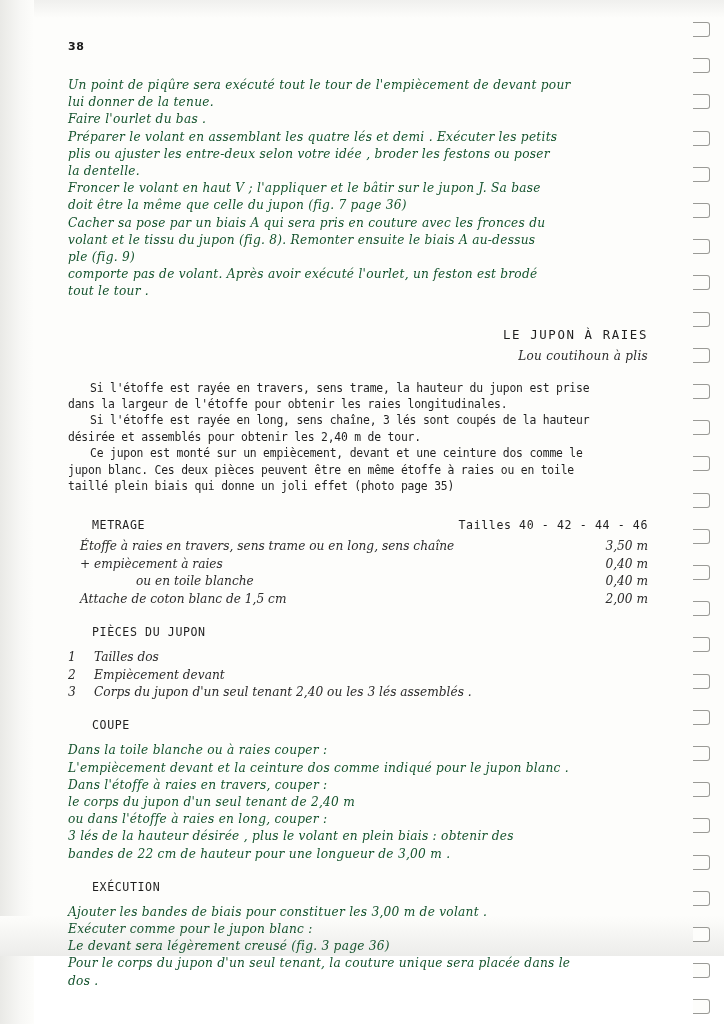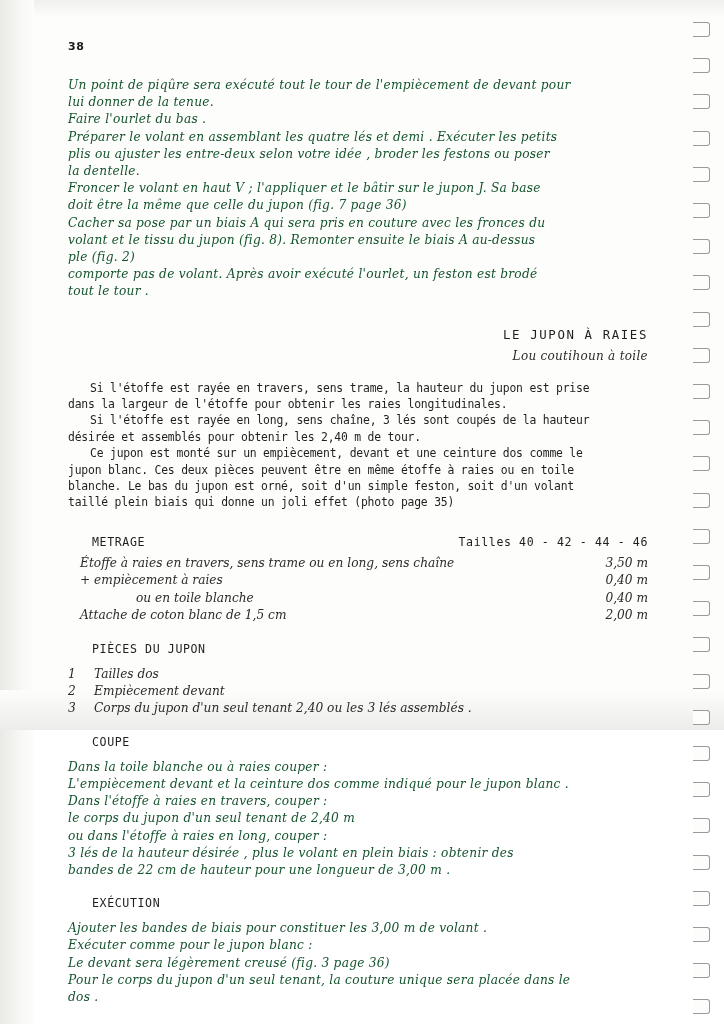--- a/index.html
+++ b/index.html
@@ -19,7 +19,7 @@
     position: absolute;
     left: 0; top: 0;
     width: 724px;
-    height: 730px;
+    height: 956px;
     background: #fdfdfb;
     border-radius: 10px;
   }

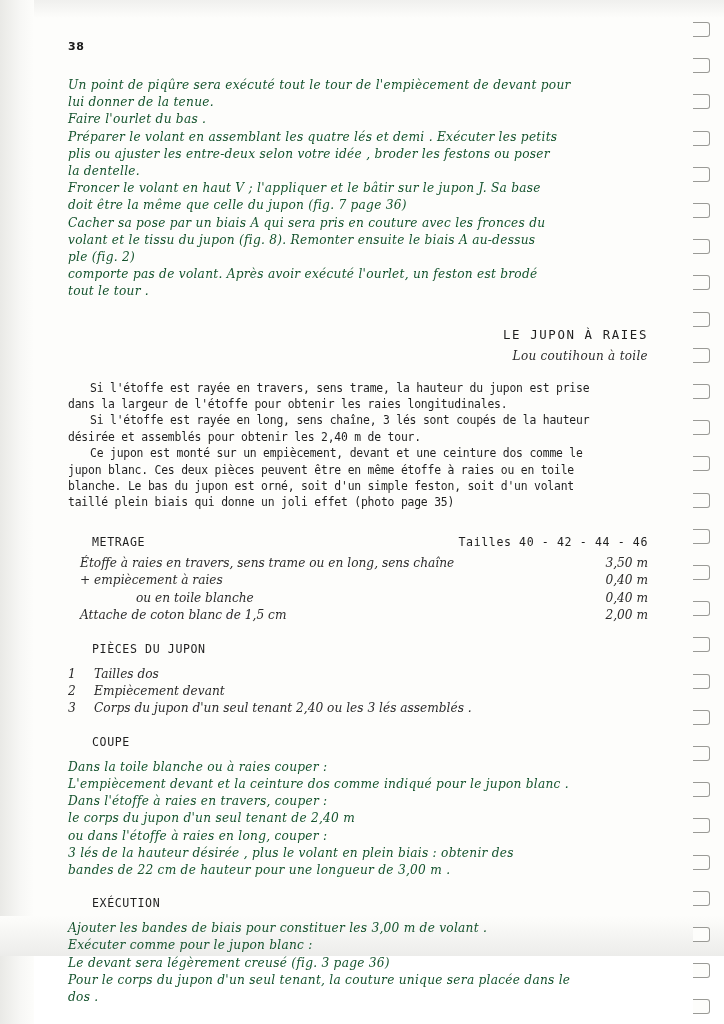--- a/index.html
+++ b/index.html
@@ -233,7 +233,7 @@
         <p>doit être la même que celle du jupon (fig. 7 page 36)</p>
         <p>Cacher sa pose par un biais A qui sera pris en couture avec les fronces du</p>
         <p>volant et le tissu du jupon (fig. 8). Remonter ensuite le biais A au-dessus</p>
-        <p>ple (fig. 2)</p>
+        <p>ple (fig. 9)</p>
         <p>comporte pas de volant. Après avoir exécuté  l'ourlet, un feston est brodé</p>
         <p>tout le tour .</p>
       </div>

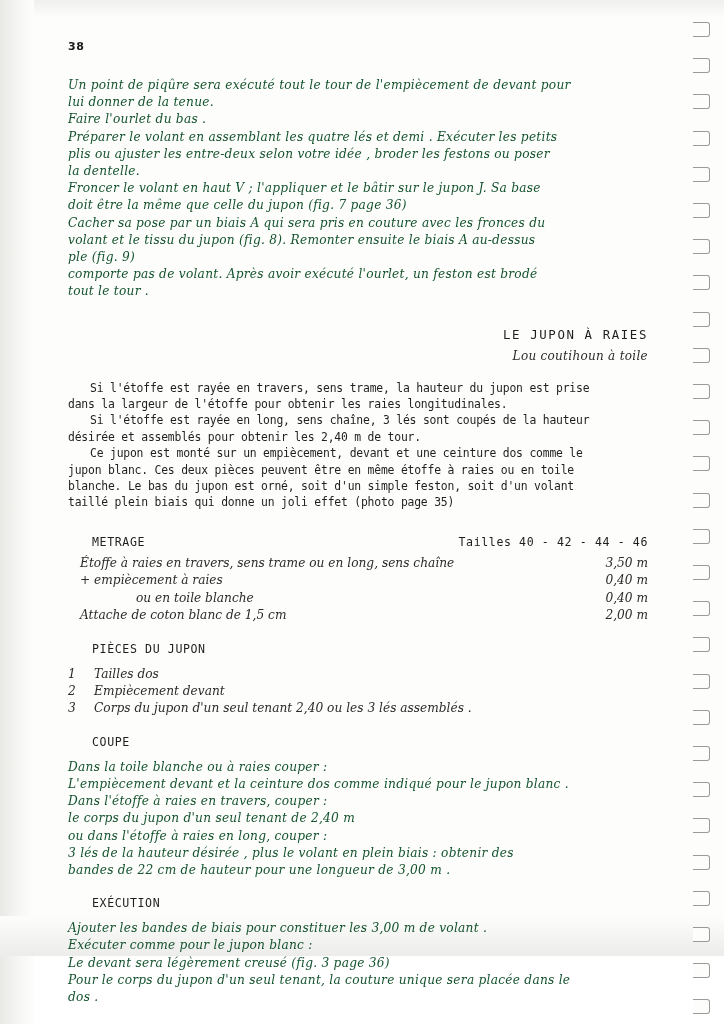--- a/index.html
+++ b/index.html
@@ -240,7 +240,7 @@
 
     <div class="title-block">
       <div class="title-main">LE JUPON À RAIES</div>
-      <div class="title-sub">Lou coutihoun à toile</div>
+      <div class="title-sub">Lou coutihoun à plis</div>
     </div>
 
     <div class="gap-m"></div>

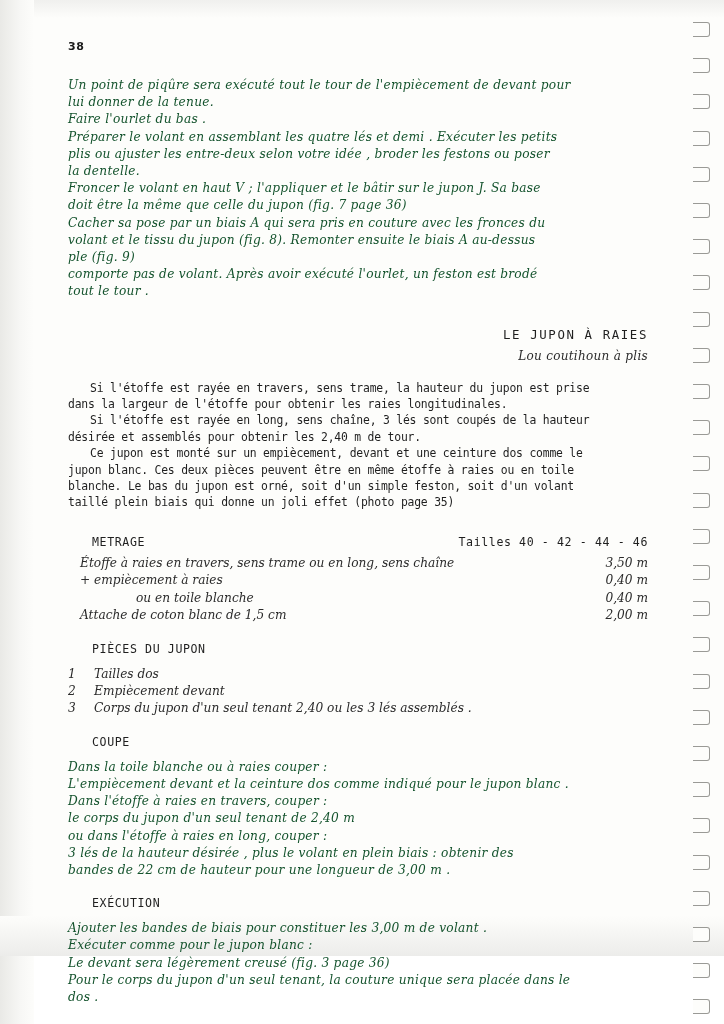--- a/index.html
+++ b/index.html
@@ -252,7 +252,6 @@
         <p>désirée et assemblés pour obtenir les 2,40 m de tour.</p>
         <p class="indent">Ce jupon est monté sur un empiècement, devant et une ceinture dos comme le</p>
         <p>jupon blanc.  Ces deux pièces peuvent être en même étoffe à raies ou en toile</p>
-        <p>blanche. Le bas du jupon est orné, soit d'un simple feston, soit d'un volant</p>
         <p>taillé plein biais qui donne un joli effet (photo  page 35)</p>
       </div>
 

